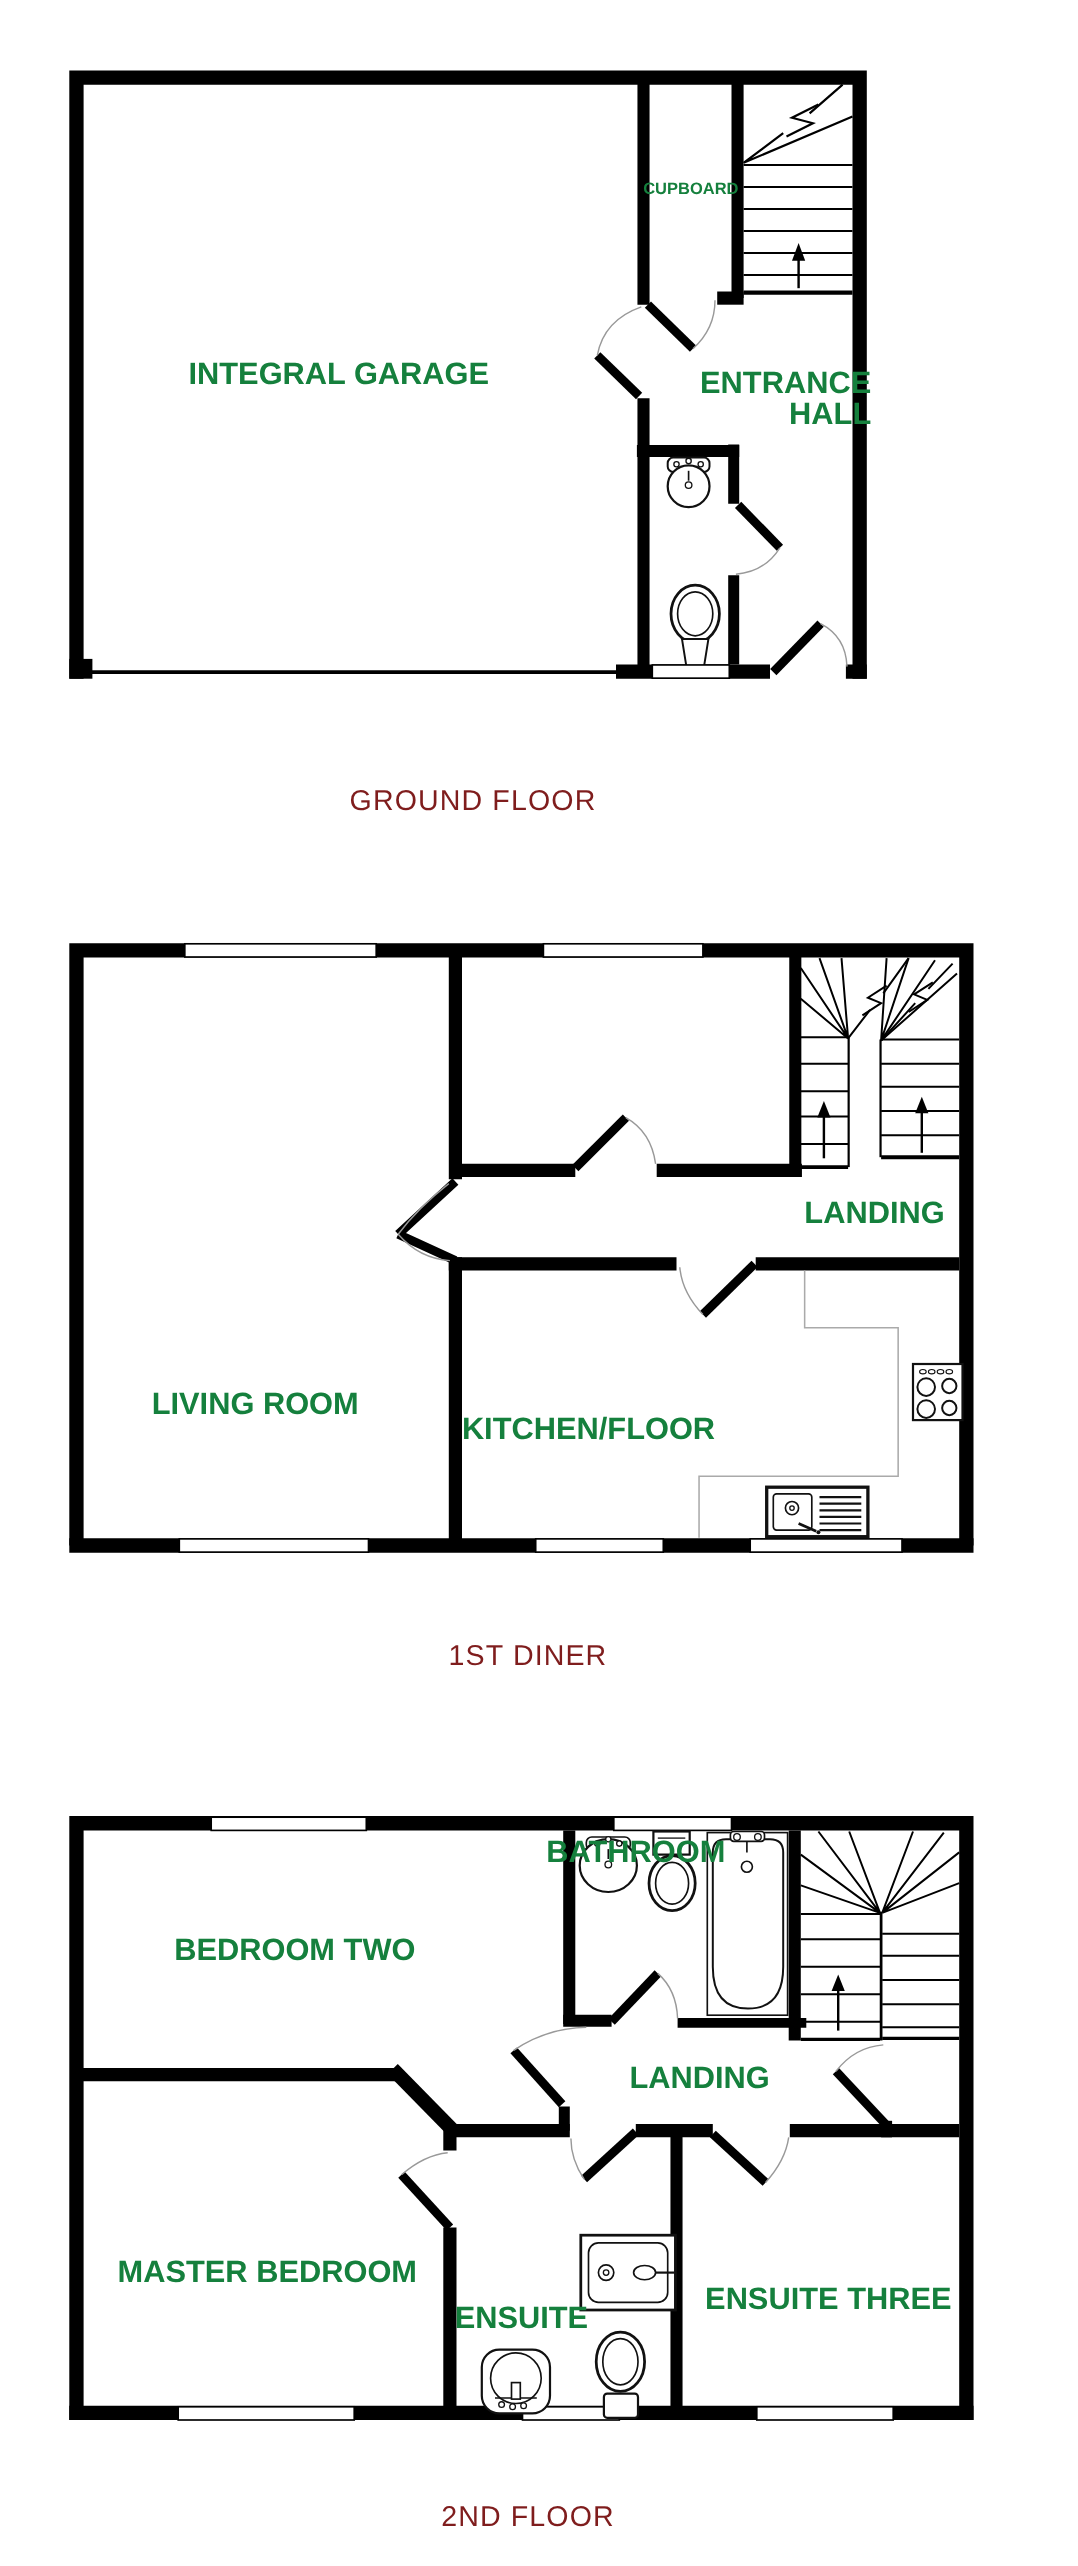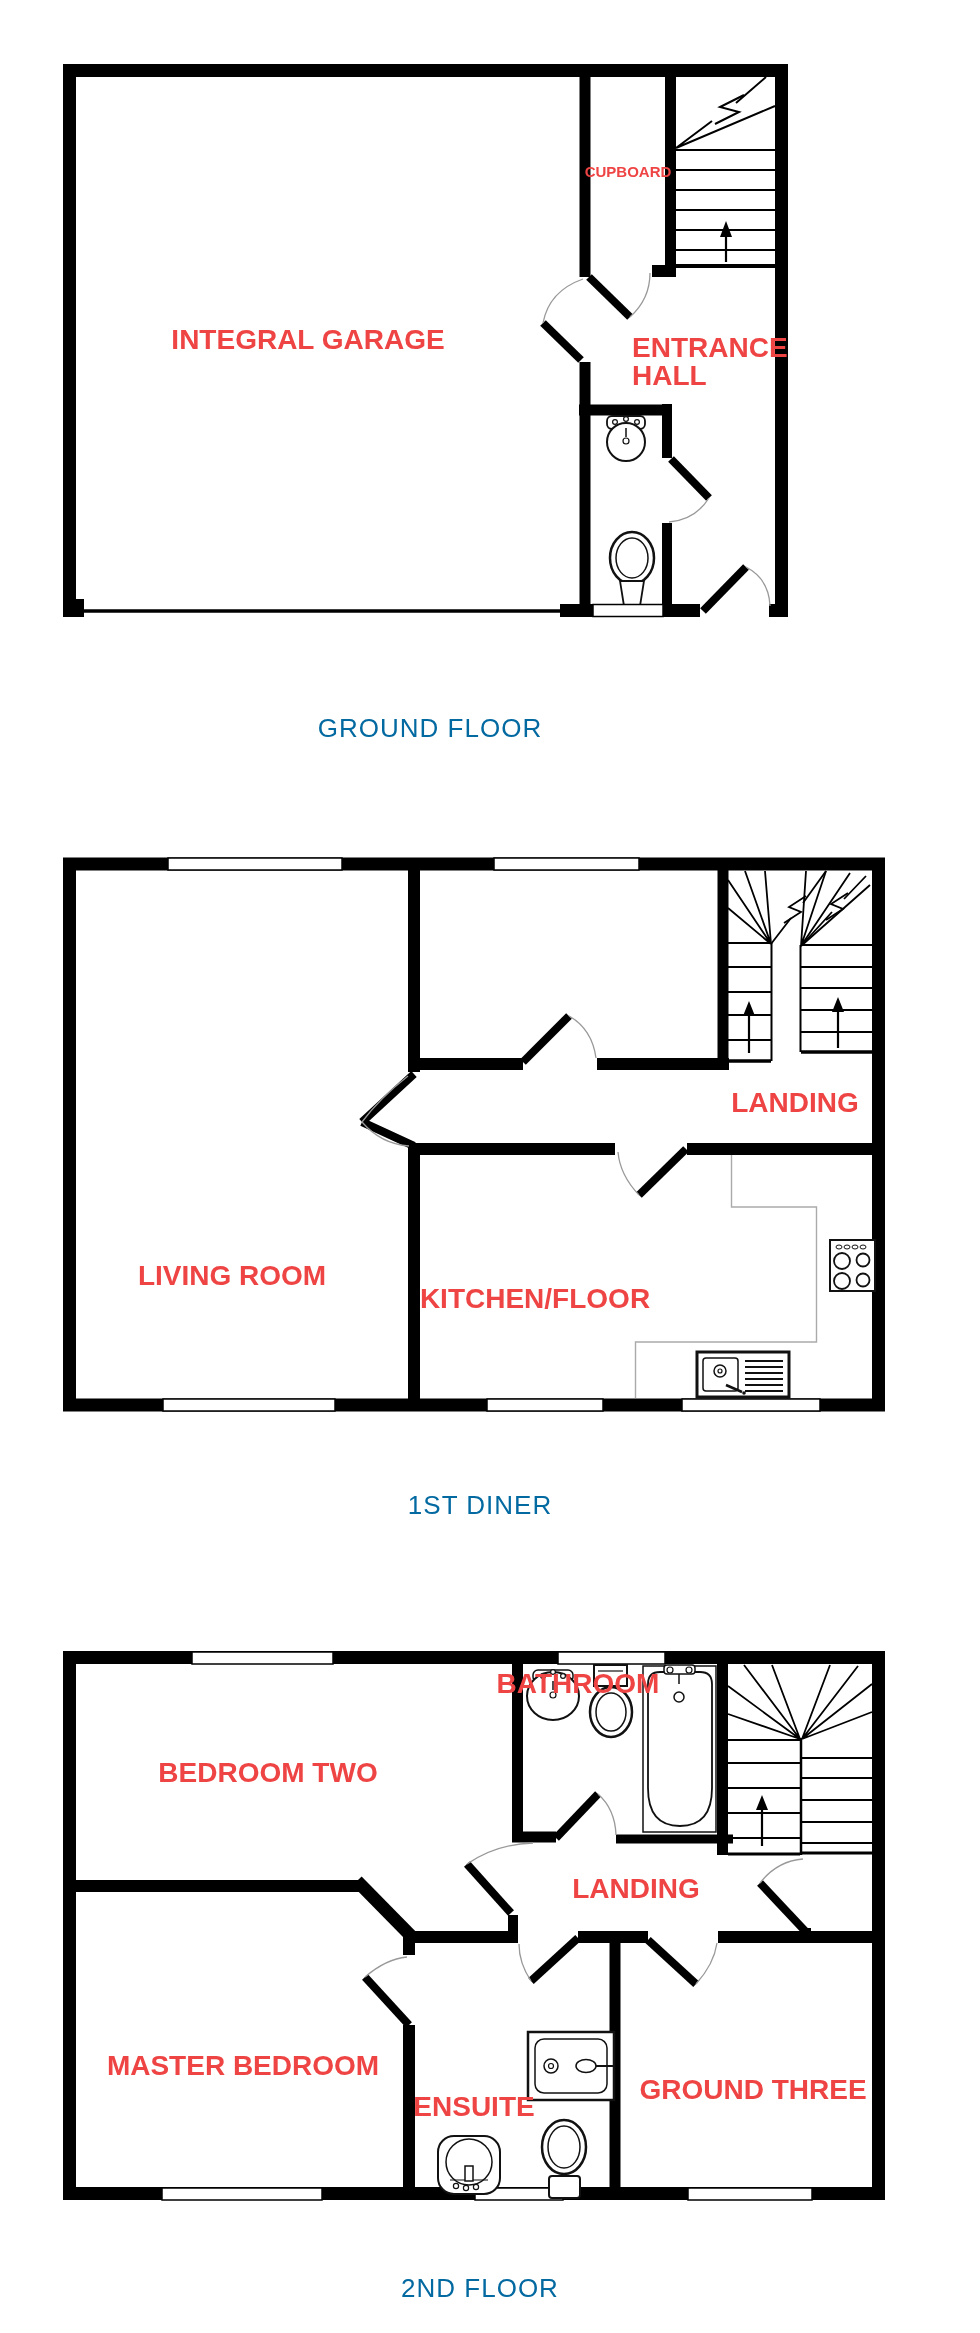--- a/index.html
+++ b/index.html
@@ -6,8 +6,8 @@
   .canvas{position:relative;width:980px;height:2333px;background:#ffffff;overflow:hidden;
           font-family:"Liberation Sans", sans-serif;}
   .plan-svg{position:absolute;left:0;top:0;}
-  .lbl{position:absolute;transform:translate(-50%,-50%);color:#ef4444;font-weight:bold;
-       font-size:28px;letter-spacing:0px;white-space:nowrap;text-align:left;line-height:28px;}
+  .lbl{position:absolute;transform:translate(-50%,-50%);color:#15803d;font-weight:bold;
+       font-size:28px;letter-spacing:0px;white-space:nowrap;text-align:right;line-height:28px;}
   .lbl.small{font-size:15px;}
   .lbl.wrap{white-space:normal;}
   .cap{position:absolute;transform:translate(-50%,-50%);color:#0369a1;font-weight:normal;

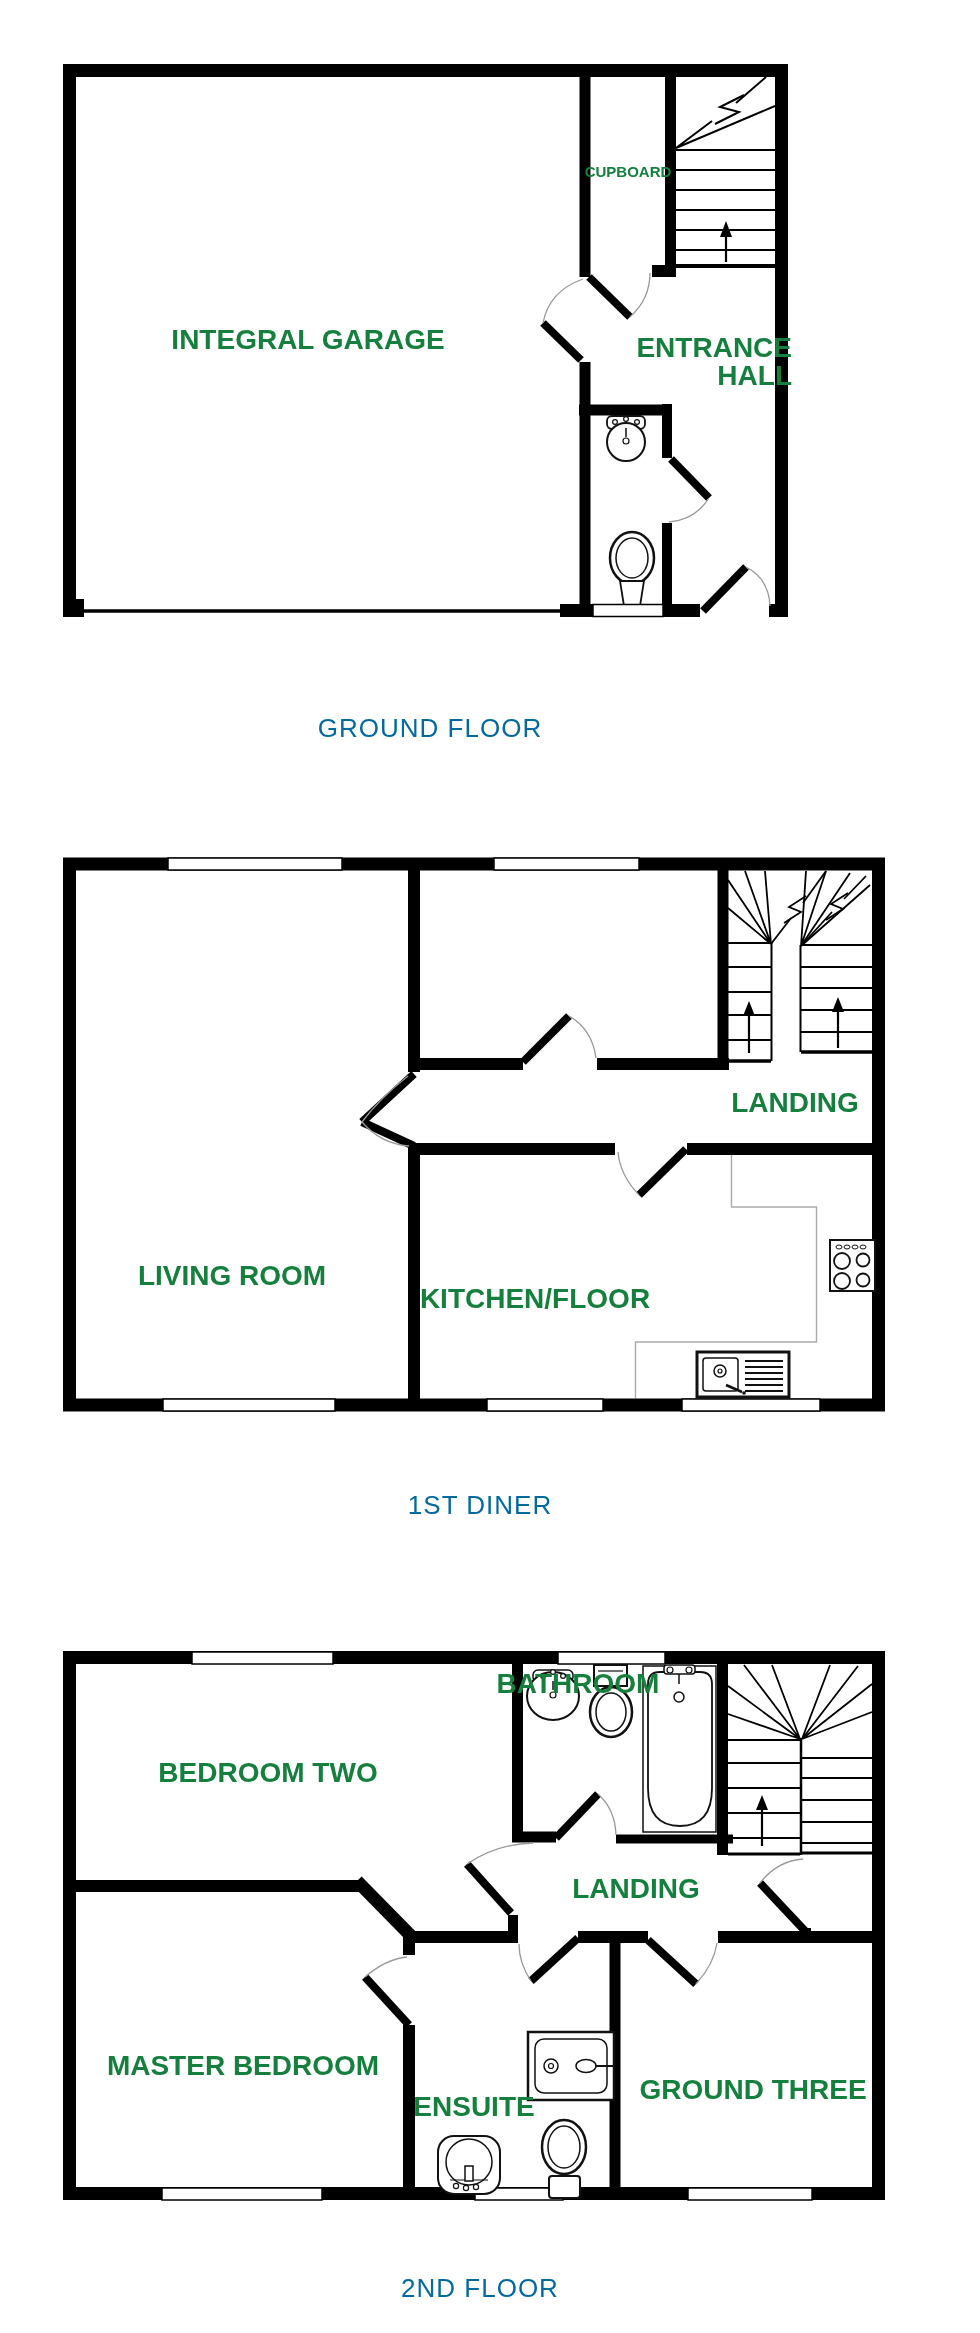--- a/index.html
+++ b/index.html
@@ -10,7 +10,7 @@
        font-size:28px;letter-spacing:0px;white-space:nowrap;text-align:right;line-height:28px;}
   .lbl.small{font-size:15px;}
   .lbl.wrap{white-space:normal;}
-  .cap{position:absolute;transform:translate(-50%,-50%);color:#0369a1;font-weight:normal;
+  .cap{position:absolute;transform:translate(-50%,-50%);color:#7f1d1d;font-weight:normal;
        font-size:26px;letter-spacing:1px;white-space:nowrap;}
 </style>
 </head>

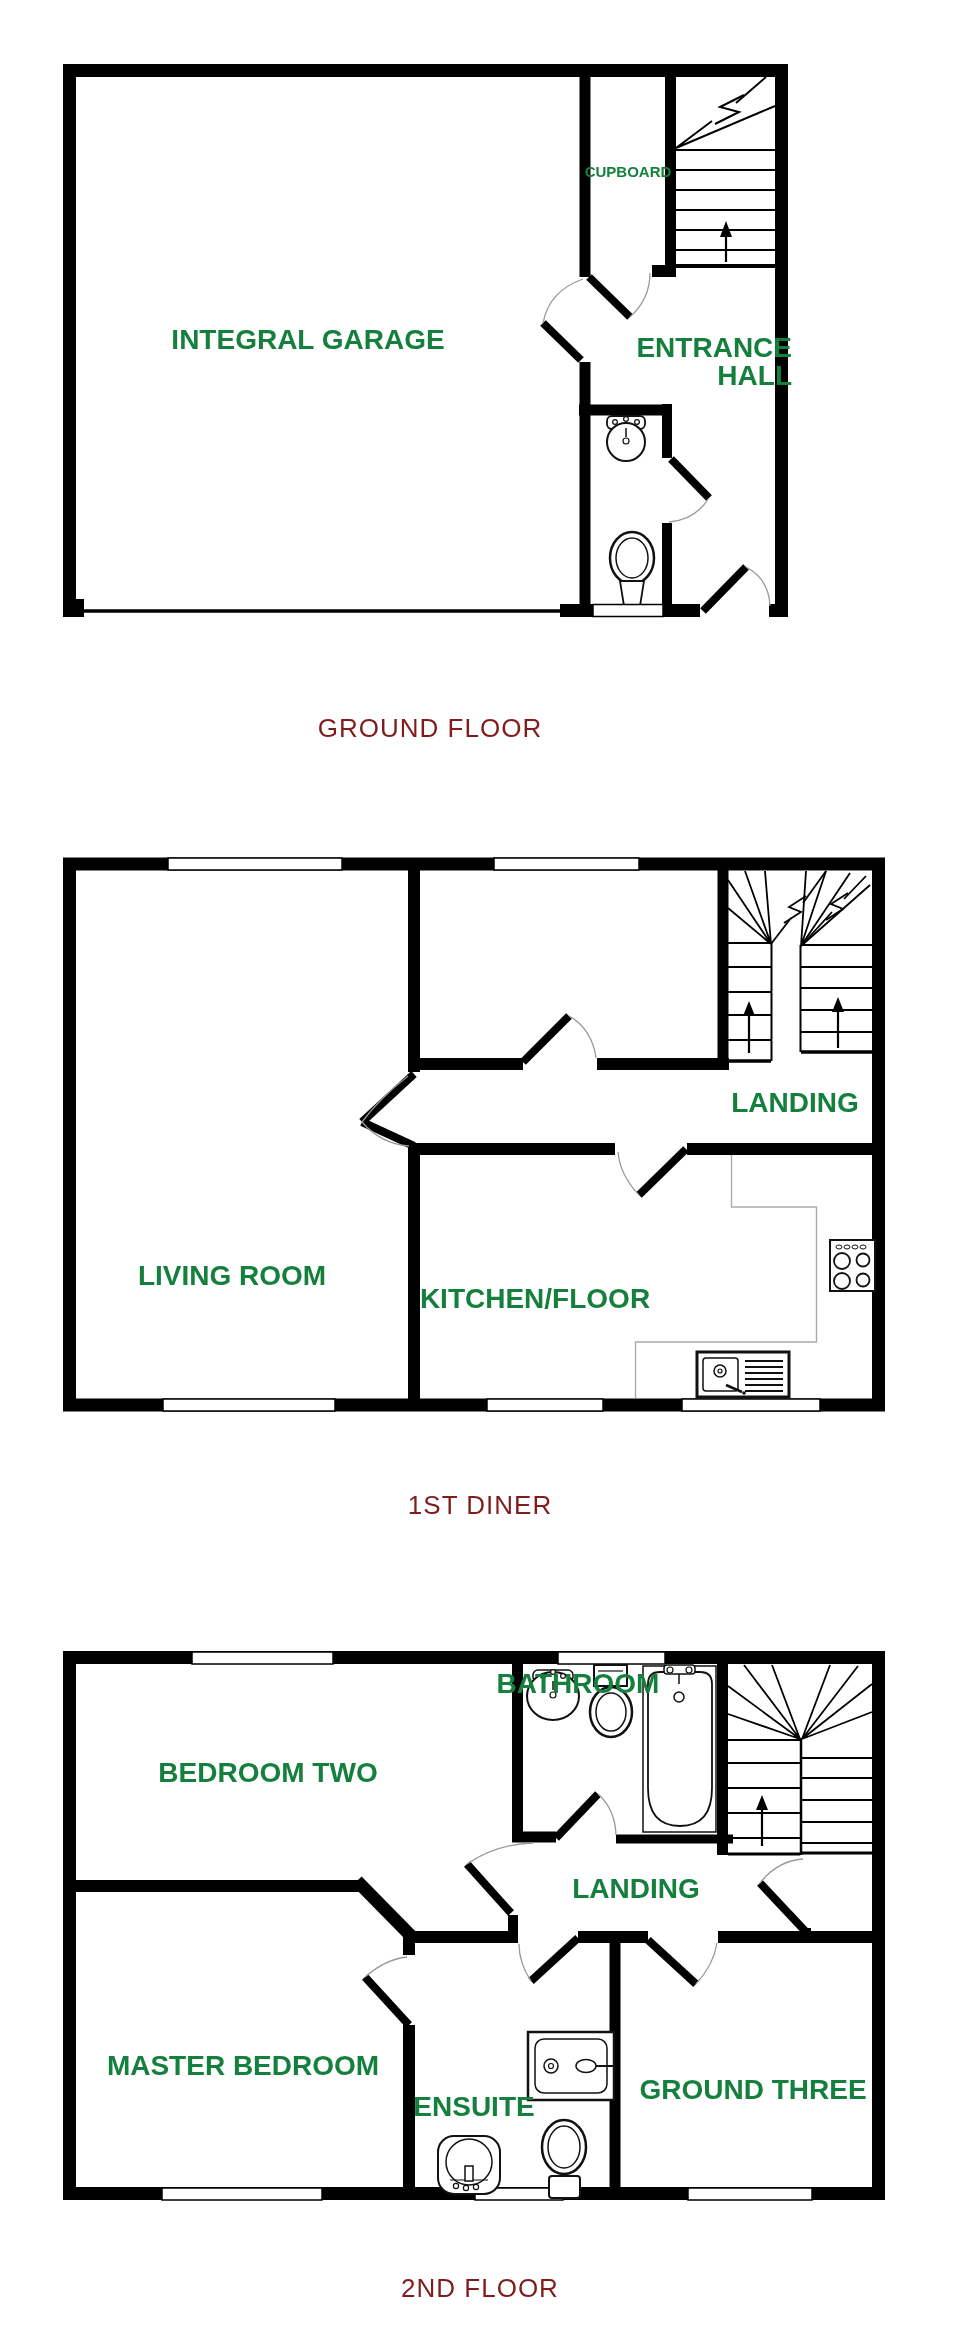--- a/index.html
+++ b/index.html
@@ -285,7 +285,7 @@
 <div class="lbl" style="left:636px;top:1889px">LANDING</div>
 <div class="lbl" style="left:243px;top:2066px">MASTER BEDROOM</div>
 <div class="lbl" style="left:474px;top:2107px">ENSUITE</div>
-<div class="lbl" style="left:753px;top:2090px">GROUND THREE</div>
+<div class="lbl" style="left:753px;top:2090px">ENSUITE THREE</div>
 <div class="cap" style="left:480px;top:2288px">2ND FLOOR</div>
 
 </div>

